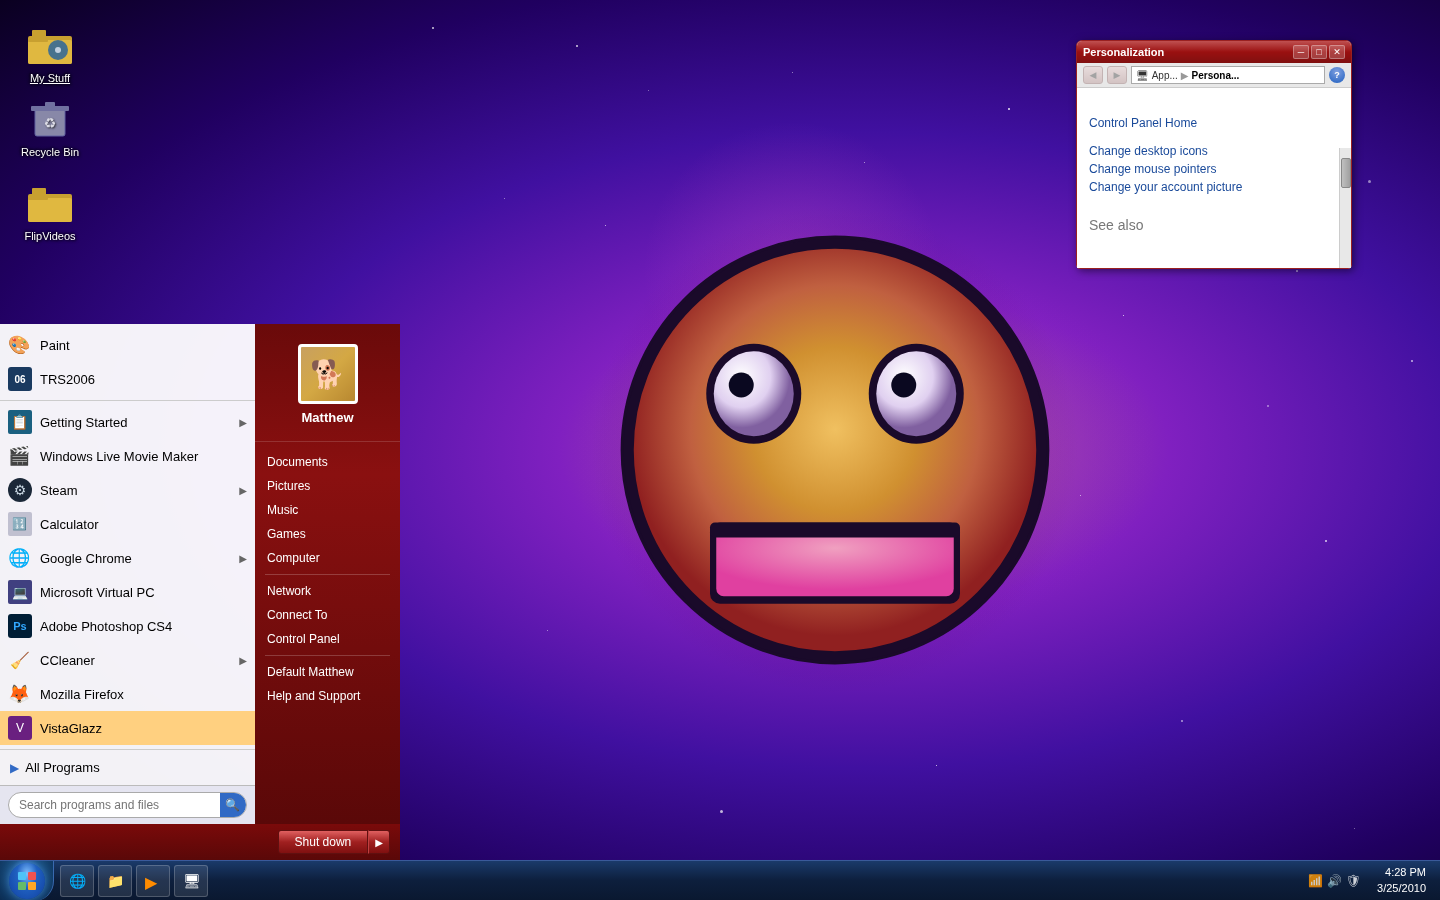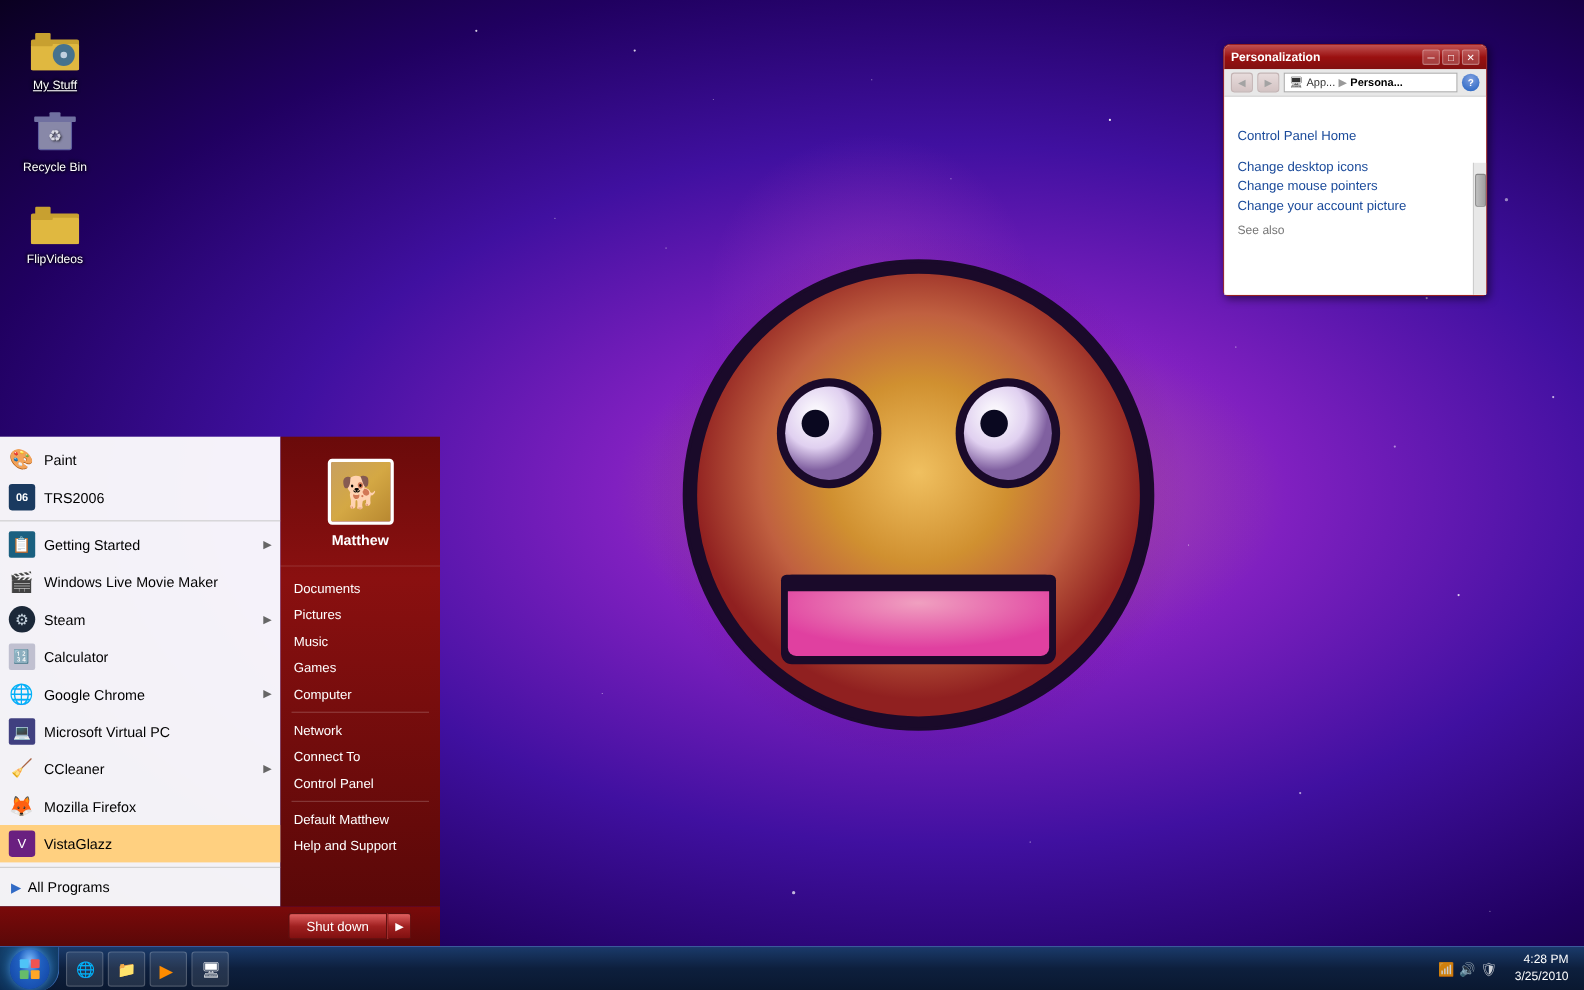--- a/index.html
+++ b/index.html
@@ -404,7 +404,7 @@
       position: absolute;
       top: 40px;
       right: 88px;
-      width: 240px;
+      width: 276px;
       background: #f0f0f0;
       border: 1px solid #9a2020;
       border-radius: 6px 6px 4px 4px;

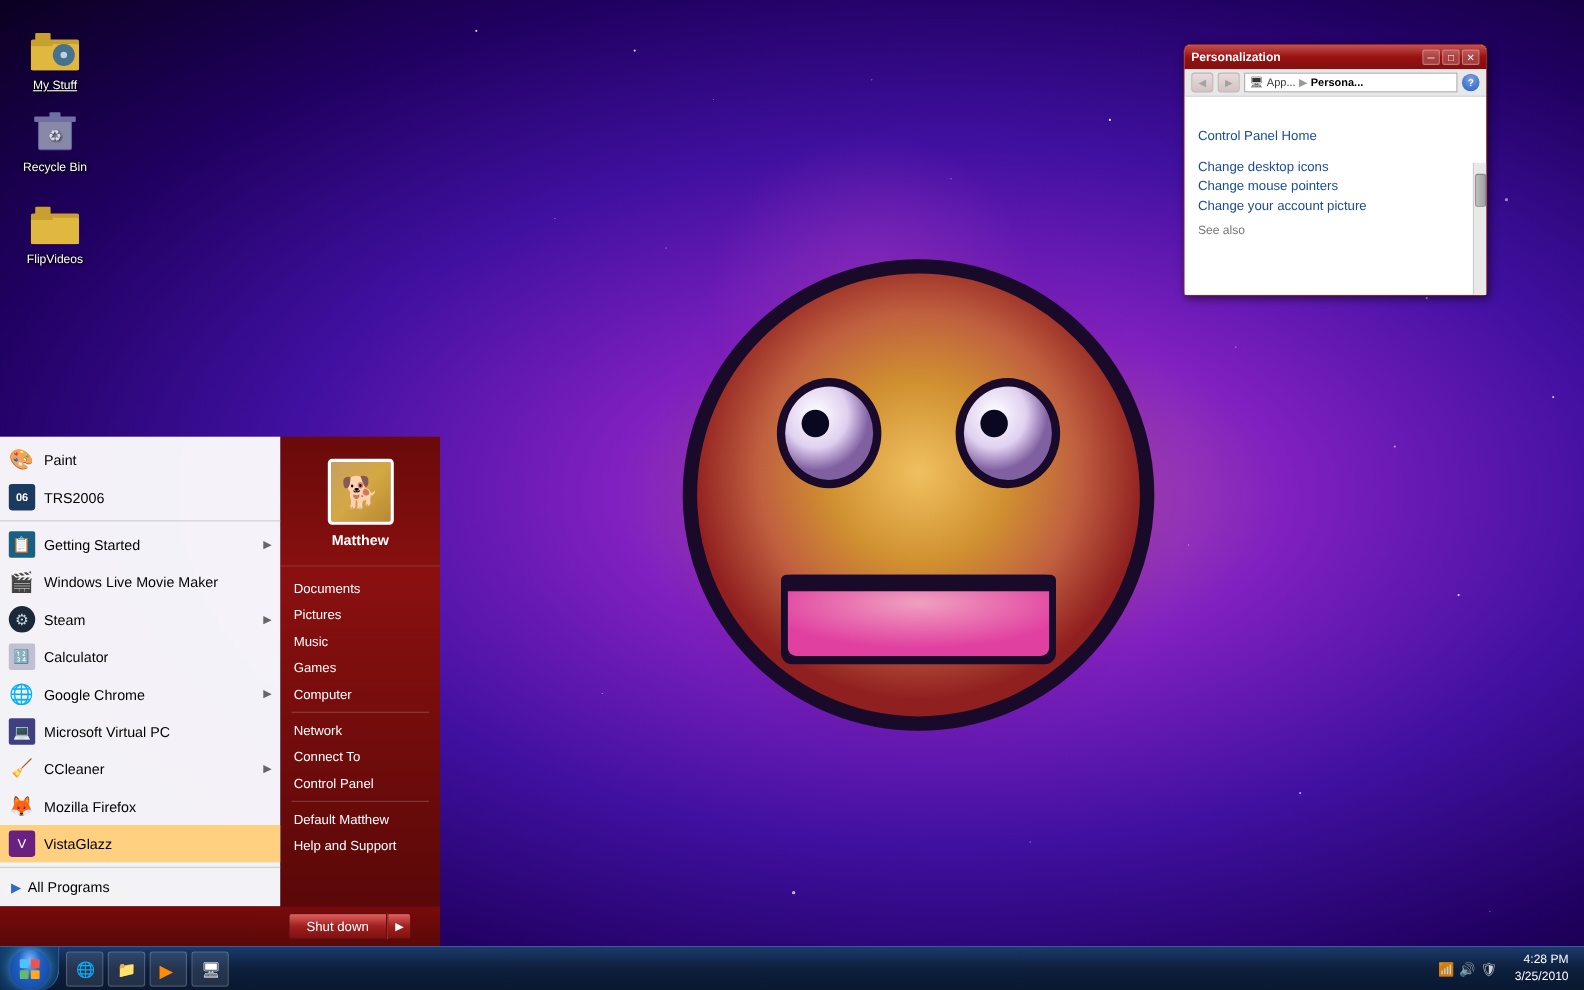--- a/index.html
+++ b/index.html
@@ -530,9 +530,9 @@
     }
 
     .panel-section-title {
-      font-size: 11px;
+      font-size: 14px;
       color: #777;
-      margin-top: 10px;
+      margin-top: 23px;
       margin-bottom: 4px;
     }
 

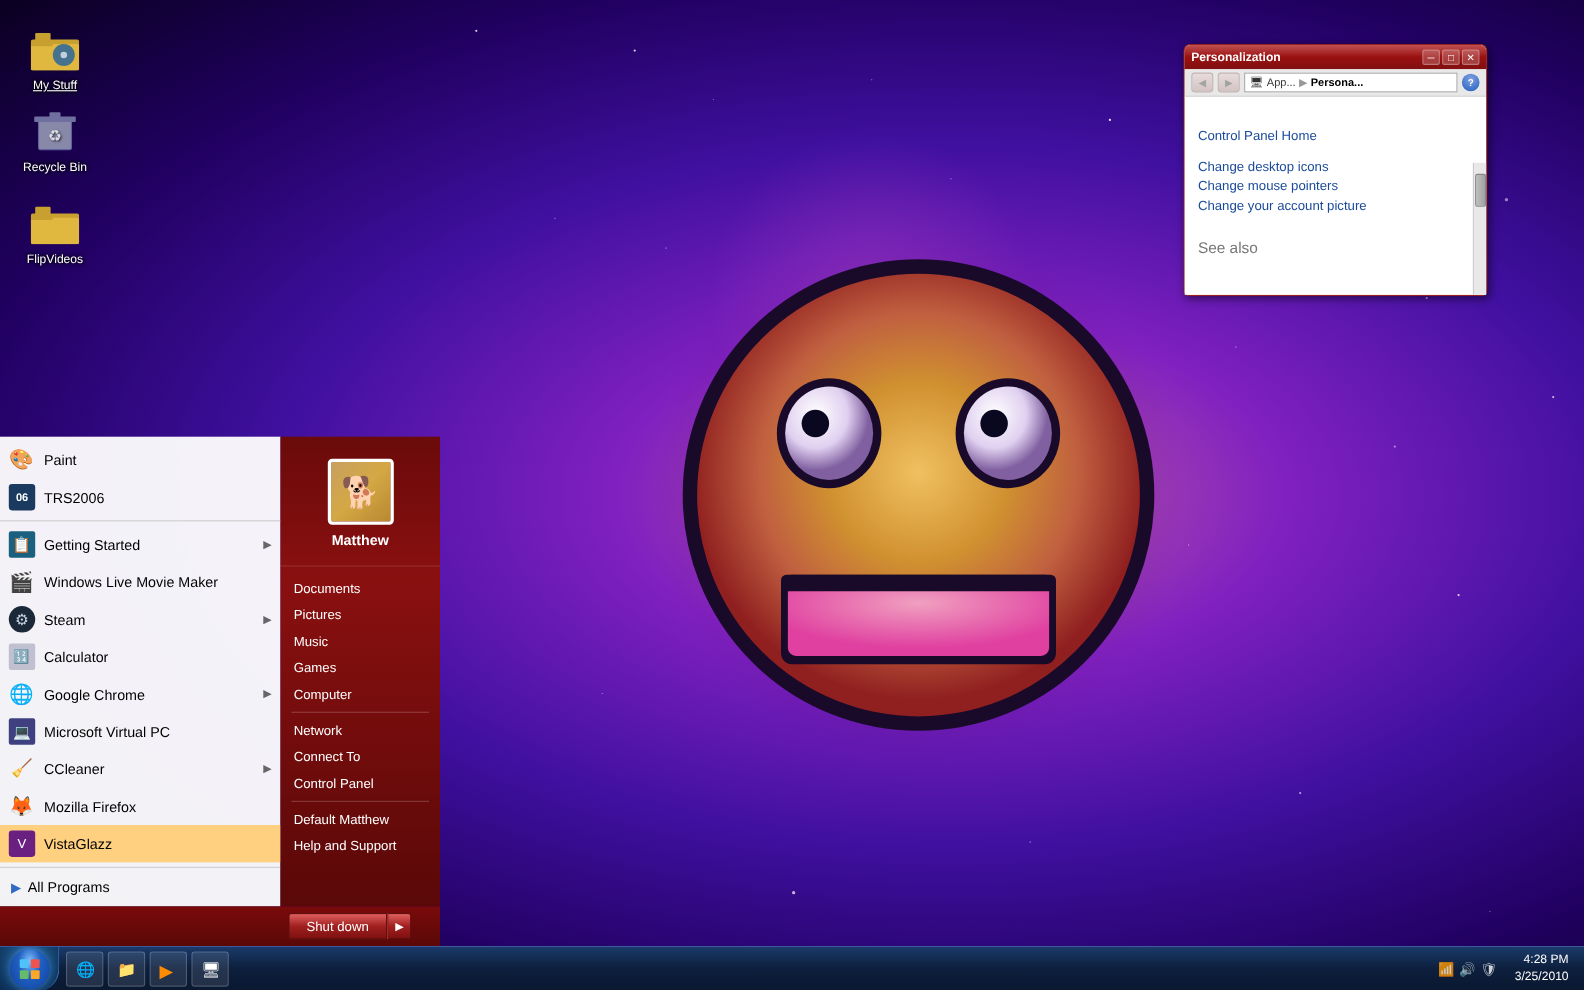--- a/index.html
+++ b/index.html
@@ -771,6 +771,10 @@
           <span class="menu-item-text">Microsoft Virtual PC</span>
         </div>
 
+        <div class="menu-item">
+          <div class="menu-icon" style="background:#001e36;border-radius:3px;color:#31a8ff;font-size:11px;font-weight:bold;display:flex;align-items:center;justify-content:center;">Ps</div>
+          <span class="menu-item-text">Adobe Photoshop CS4</span>
+        </div>
 
         <div class="menu-item">
           <div class="menu-icon" style="font-size:16px;">🧹</div>

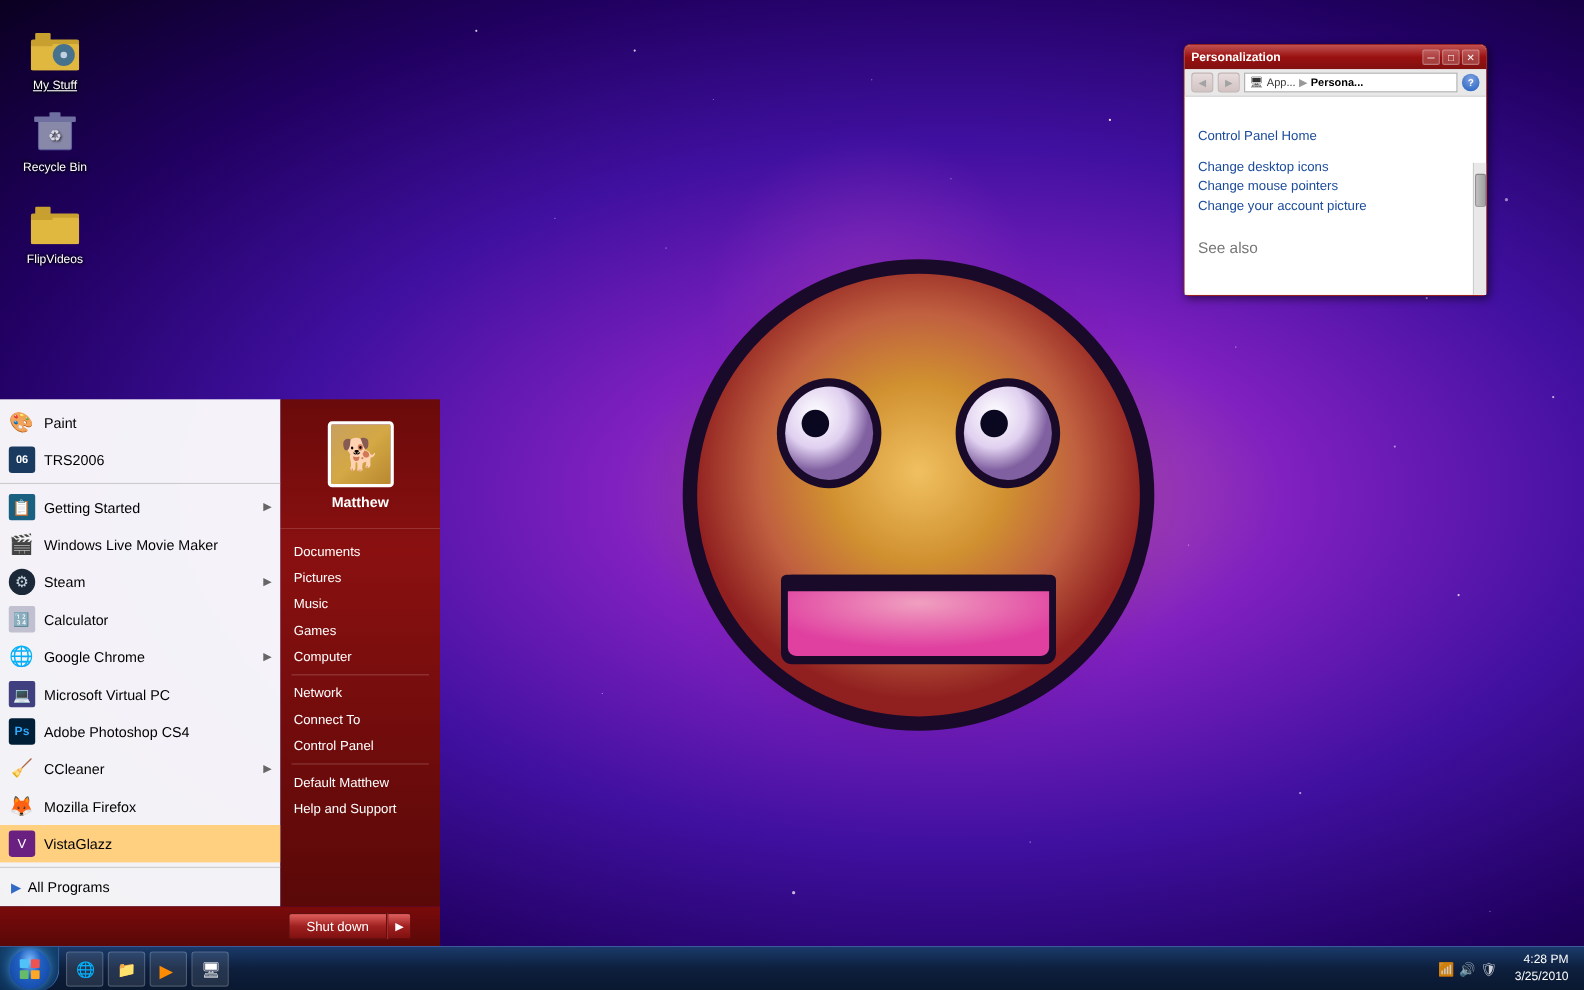--- a/index.html
+++ b/index.html
@@ -801,6 +801,14 @@
         </div>
       </div>
 
+      <div class="search-section">
+        <div class="search-box">
+          <input class="search-input" type="text" placeholder="Search programs and files" style="">
+          <div class="search-button">
+            <span>🔍</span>
+          </div>
+        </div>
+      </div>
     </div>
 
     <div class="start-menu-right">

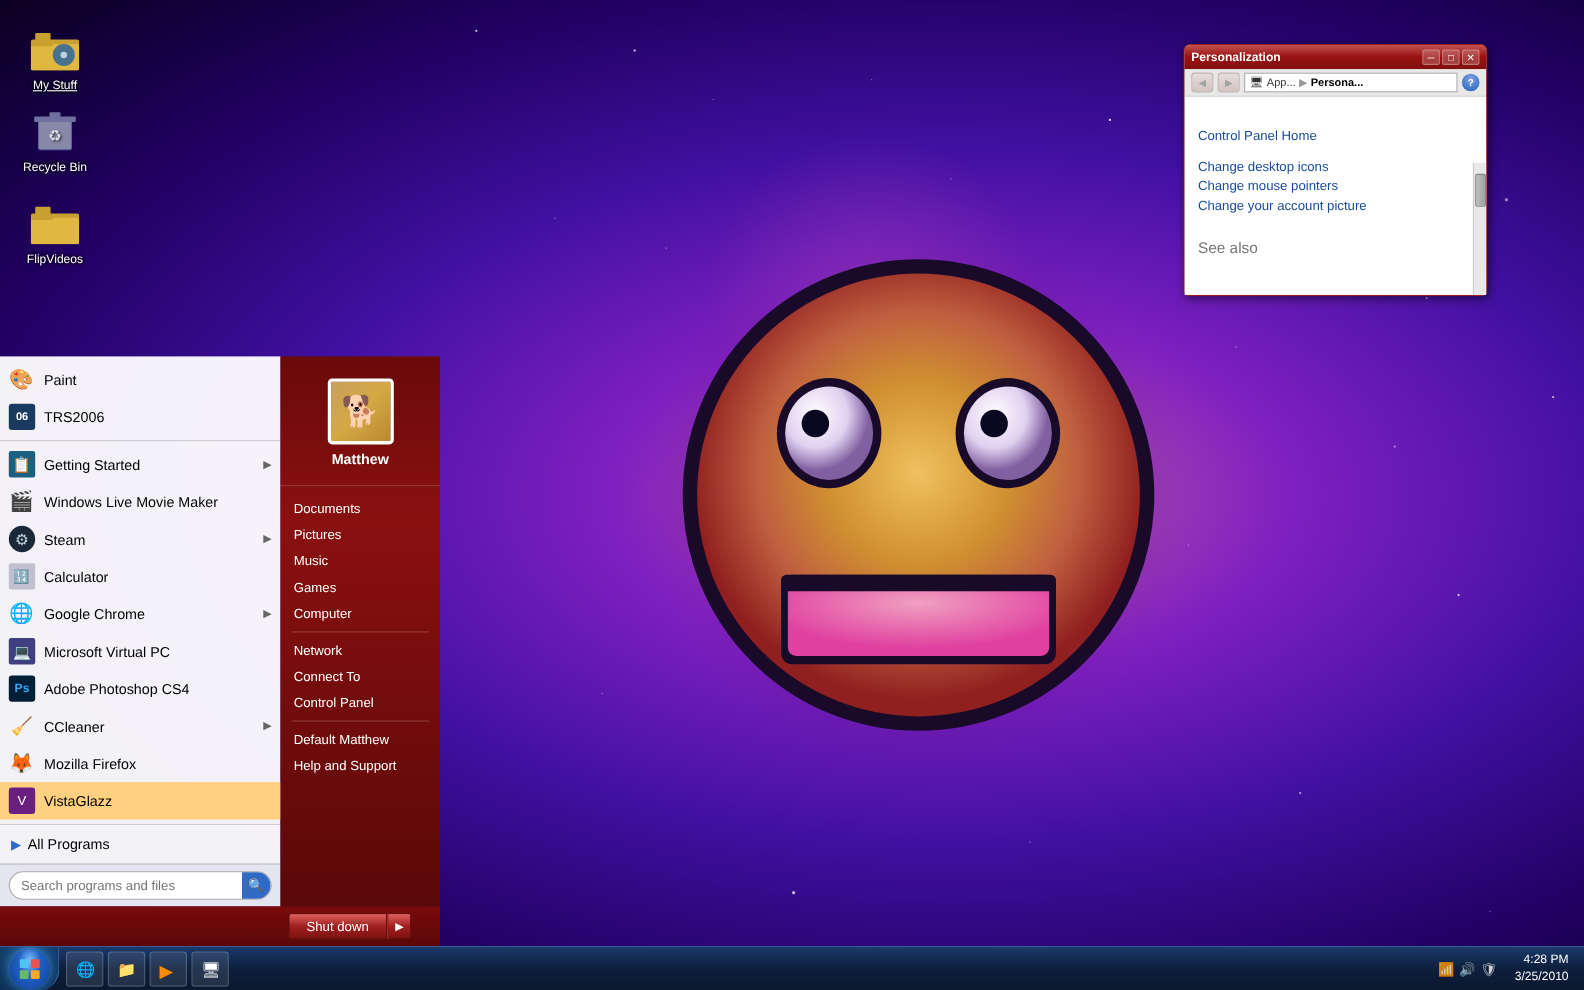--- a/index.html
+++ b/index.html
@@ -374,7 +374,7 @@
       display: flex;
       align-items: flex-start;
       background: linear-gradient(to bottom, #7a0a0a, #5a0808);
-      padding: 6px 26px;
+      padding: 6px 10px;
     }
 
     .shutdown-button {

